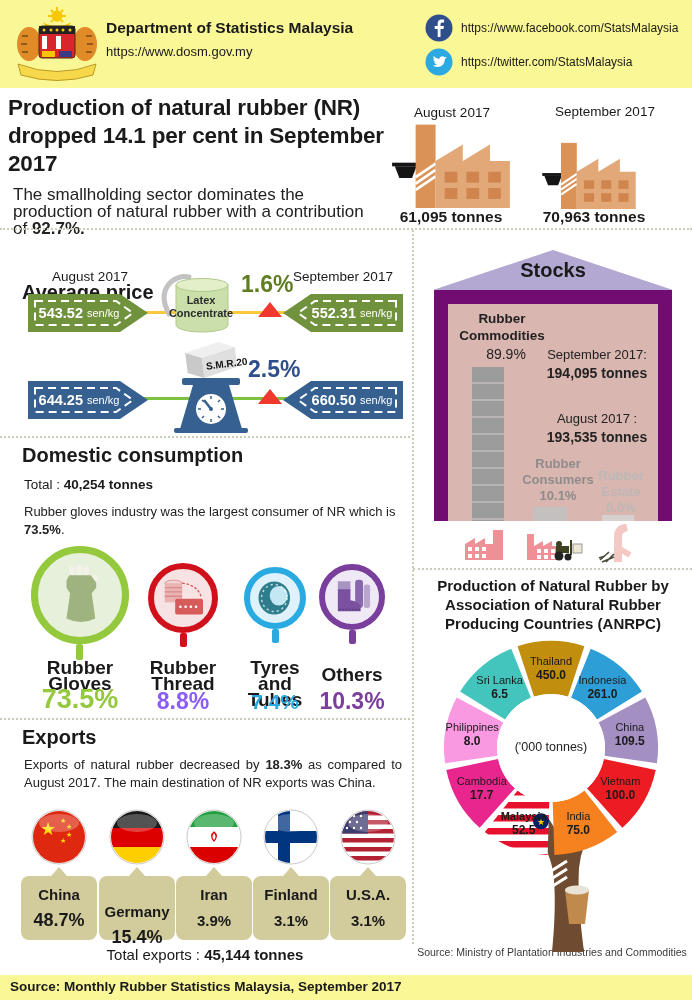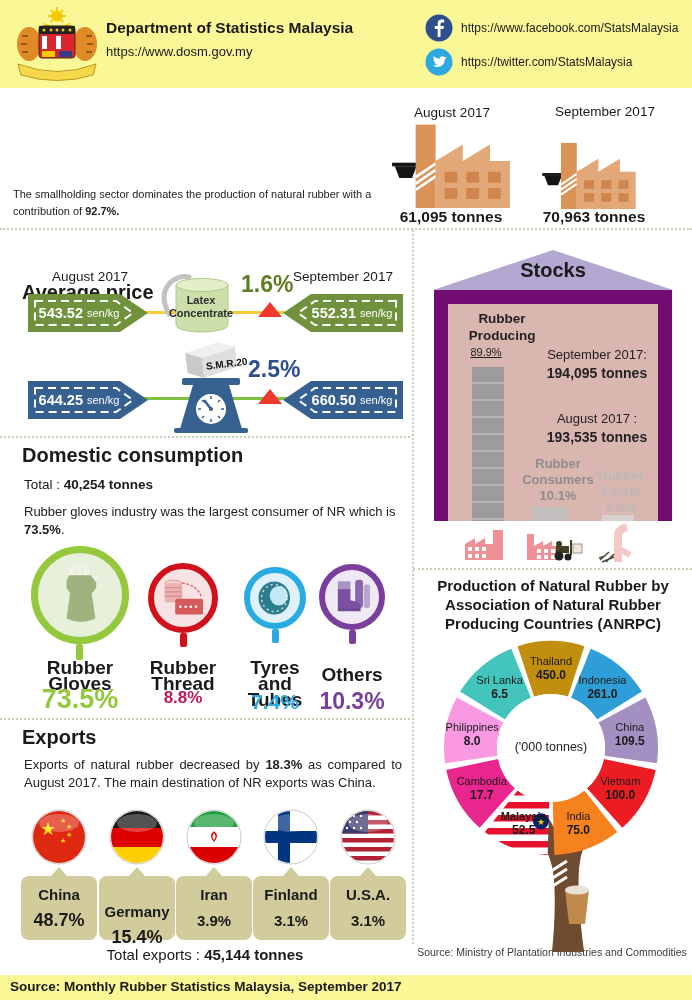--- a/index.html
+++ b/index.html
@@ -105,6 +105,7 @@
   </svg>
   <div class="abs soc-url" style="left:461px;top:55px;">https://twitter.com/StatsMalaysia</div>
 
+  <div class="abs title">Production of natural rubber (NR) dropped 14.1 per cent in September 2017</div>
   <div class="abs subtitle">
     <span>The smallholding sector dominates the production of natural rubber with a contribution of </span><span class="b">92.7%.</span>
   </div>

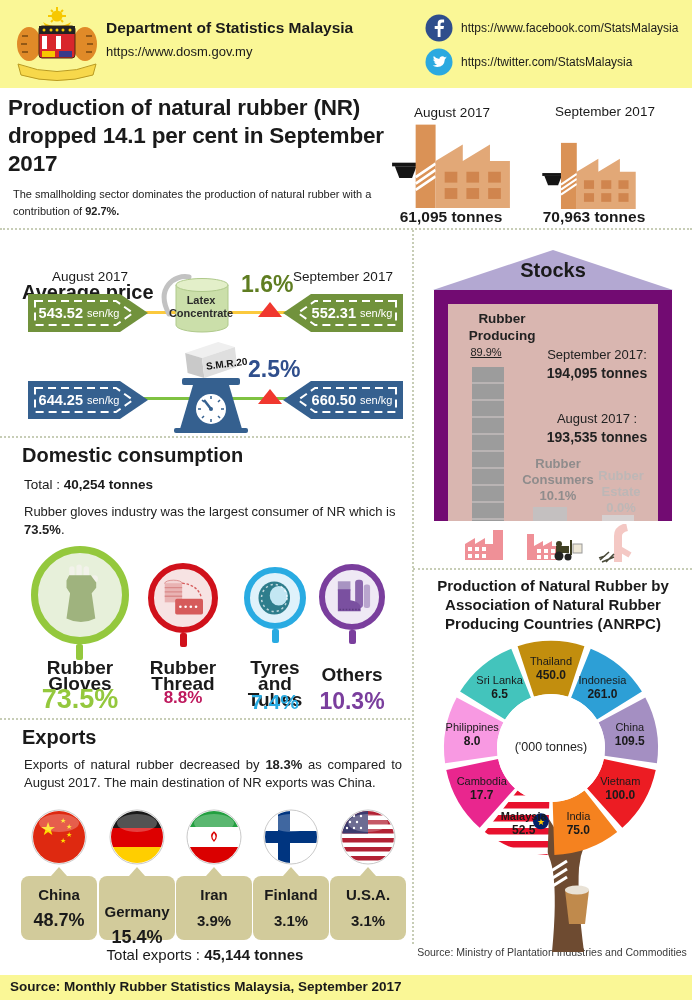--- a/index.html
+++ b/index.html
@@ -19,7 +19,7 @@
   .vsep{border-left:2px dotted #C7CDB6;width:0;}
   
   .title{left:8px;top:94px;width:378px;font-size:22.5px;line-height:28px;font-weight:bold;letter-spacing:-.2px;}
-  .subtitle{left:13px;top:186px;width:368px;font-size:11px;line-height:17px;color:#222;}
+  .subtitle{left:13px;top:186px;width:368px;font-size:17px;line-height:17px;color:#222;}
   .month-lbl{font-size:13.5px;text-align:center;}
   .tonnes{font-size:15.5px;font-weight:bold;text-align:center;}
   

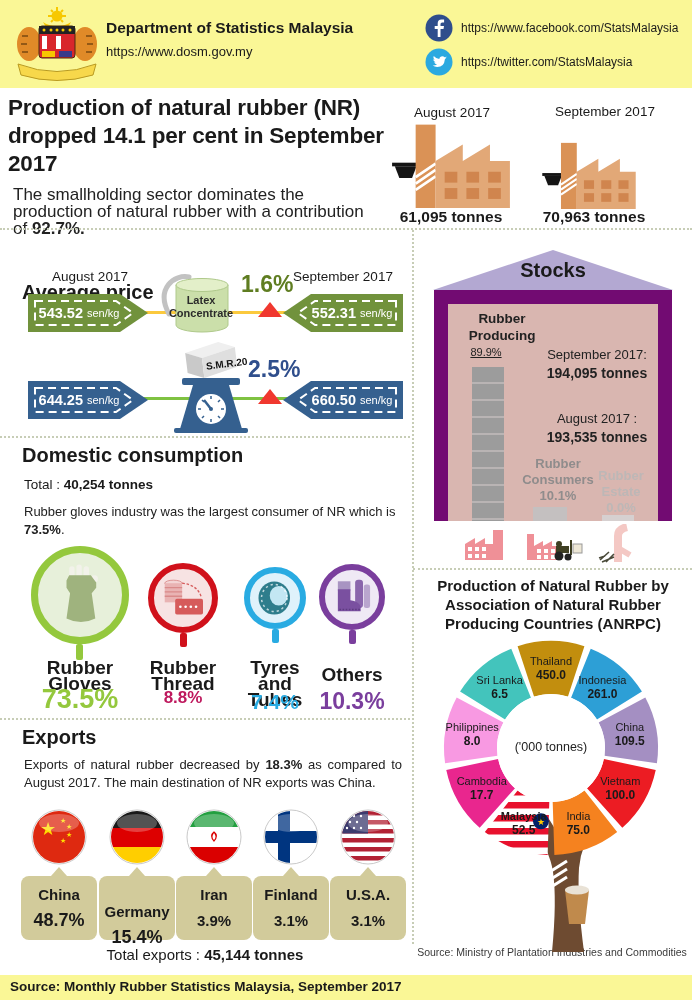--- a/index.html
+++ b/index.html
@@ -422,7 +422,7 @@
   <div class="abs b" style="left:433px;top:259px;width:240px;text-align:center;font-size:20px;">Stocks</div>
   <div class="abs house"></div>
   <div class="abs house-in"></div>
-  <div class="abs stk-txt b" style="left:450px;top:310px;width:104px;line-height:17px;font-size:13.5px;">Rubber Producing</div>
+  <div class="abs stk-txt b" style="left:450px;top:310px;width:104px;line-height:17px;font-size:13.5px;">Rubber Commodities</div>
   <div class="abs stk-txt" style="left:434px;top:346px;width:104px;font-size:11px;text-decoration:underline;">89.9%</div>
   <div class="abs bar-main"></div>
 

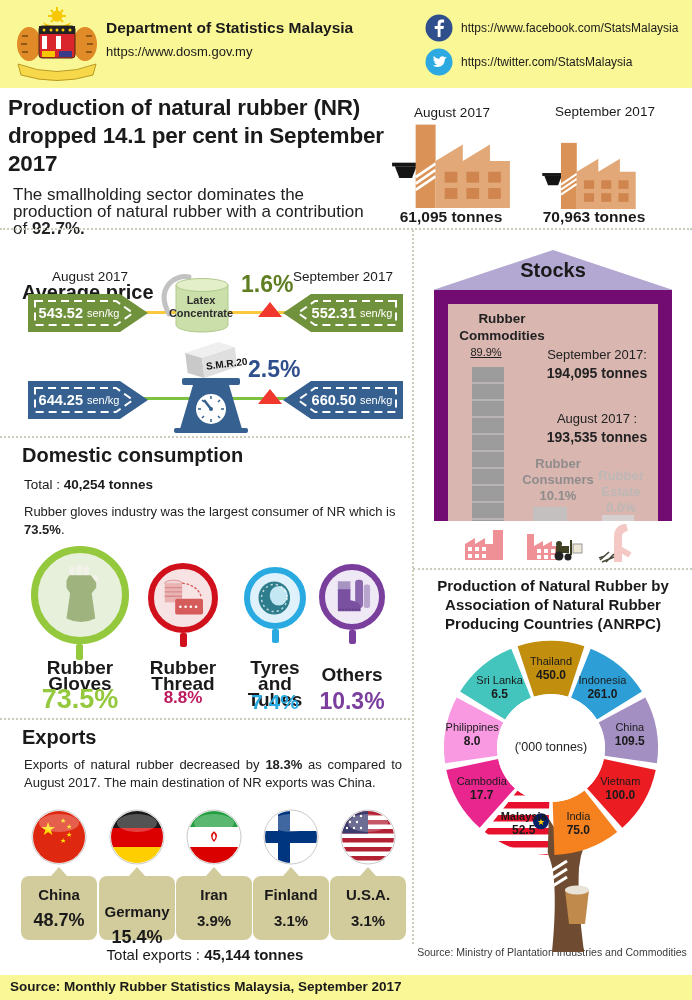--- a/index.html
+++ b/index.html
@@ -423,7 +423,7 @@
   <div class="abs house"></div>
   <div class="abs house-in"></div>
   <div class="abs stk-txt b" style="left:450px;top:310px;width:104px;line-height:17px;font-size:13.5px;">Rubber Commodities</div>
-  <div class="abs stk-txt" style="left:434px;top:346px;width:104px;font-size:11px;text-decoration:underline;">89.9%</div>
+  <div class="abs stk-txt" style="left:454px;top:346px;width:104px;font-size:14px;">89.9%</div>
   <div class="abs bar-main"></div>
 
   <div class="abs stk-txt" style="left:537px;top:347px;width:120px;">September 2017:</div>

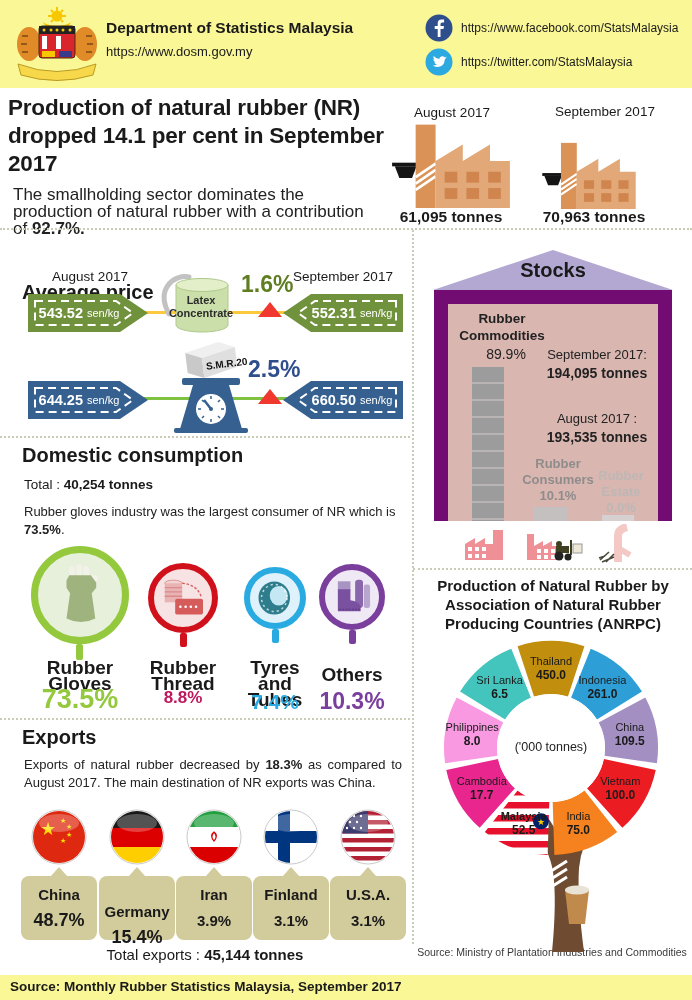--- a/index.html
+++ b/index.html
@@ -266,7 +266,7 @@
   </div>
   <div class="abs stem" style="left:180px;top:633px;height:14px;background:#D0111B;"></div>
   <div class="abs c-lbl" style="left:148px;top:660px;width:70px;">Rubber Thread</div>
-  <div class="abs c-pct" style="left:143px;top:688px;width:80px;font-size:17px;color:#be185d;">8.8%</div>
+  <div class="abs c-pct" style="left:143px;top:688px;width:80px;font-size:23px;color:#8b5cf6;">8.8%</div>
 
   <div class="abs ring" style="left:244px;top:567px;width:50px;height:50px;border:6px solid #29ABE2;background:#DFF2FB;">
     <svg width="42" height="42" viewBox="0 0 56 56">

